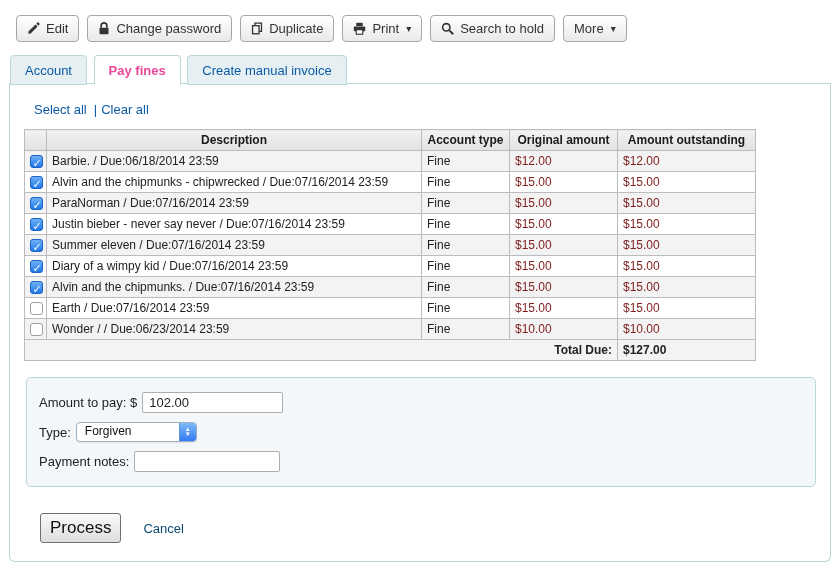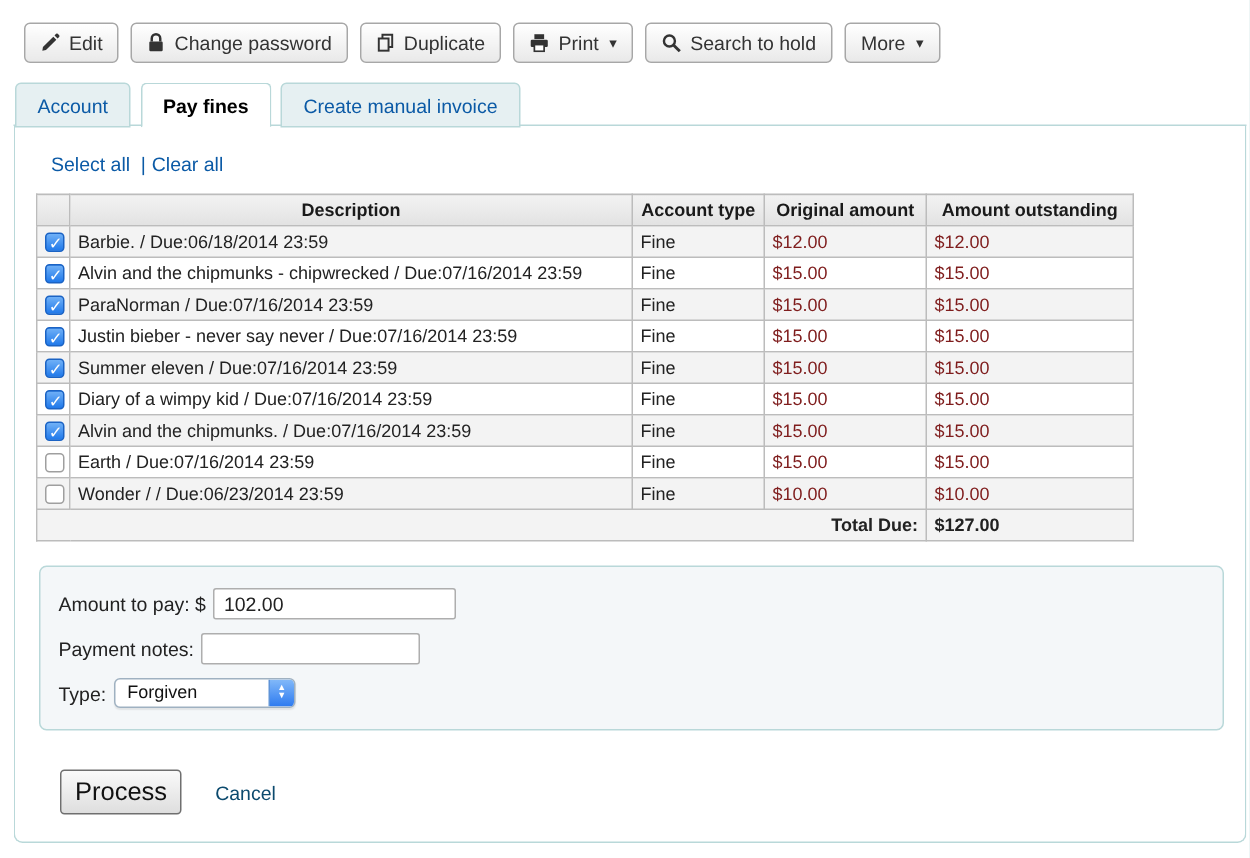--- a/index.html
+++ b/index.html
@@ -19,7 +19,7 @@
   .tab { display:inline-block; padding:7px 14px 6px; margin-right:3px; margin-bottom:-1px;
     border:1px solid #b9d8d9; border-radius:4px 4px 0 0; background:#e6f0f2;
     color:#0b5aa6; cursor:pointer; position:relative; top:1px; }
-  .tab.active { background:#fff; border-bottom-color:#fff; color:#000000; font-weight:bold; }
+  .tab.active { background:#fff; border-bottom-color:#fff; color:#ec4899; font-weight:bold; }
 
   
   .content { margin:0 2px 0 9px; border:1px solid #b9d8d9; border-top:none;

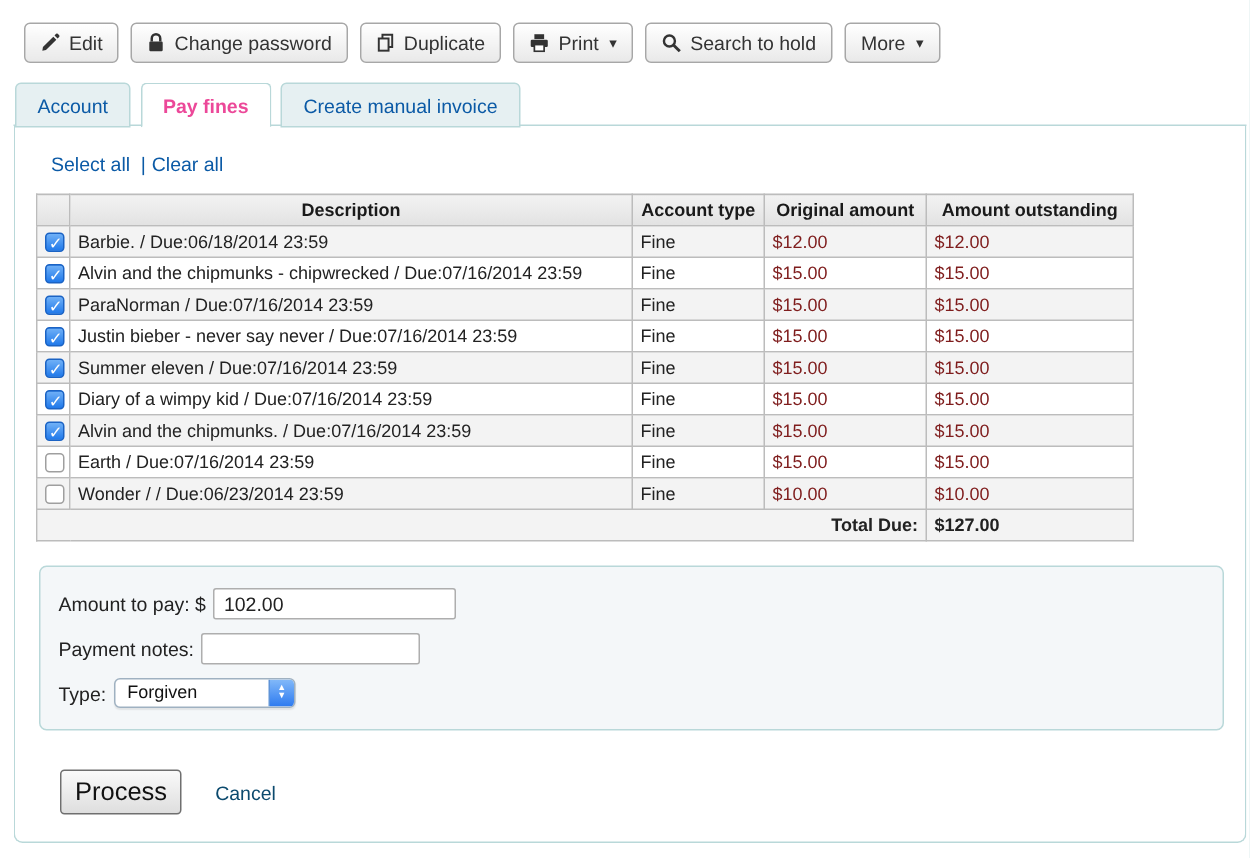--- a/index.html
+++ b/index.html
@@ -62,7 +62,7 @@
   .frow label { color:#222; margin-right:5px; }
   input.txt { border:1px solid #aeaeae; border-radius:2px; height:21px; padding:2px 6px;
     font-size:13px; font-family:inherit; background:#fff; color:#222; }
-  .amount-input { width:162px; }
+  .amount-input { width:141px; }
   .notes-input { width:146px; }
 
   

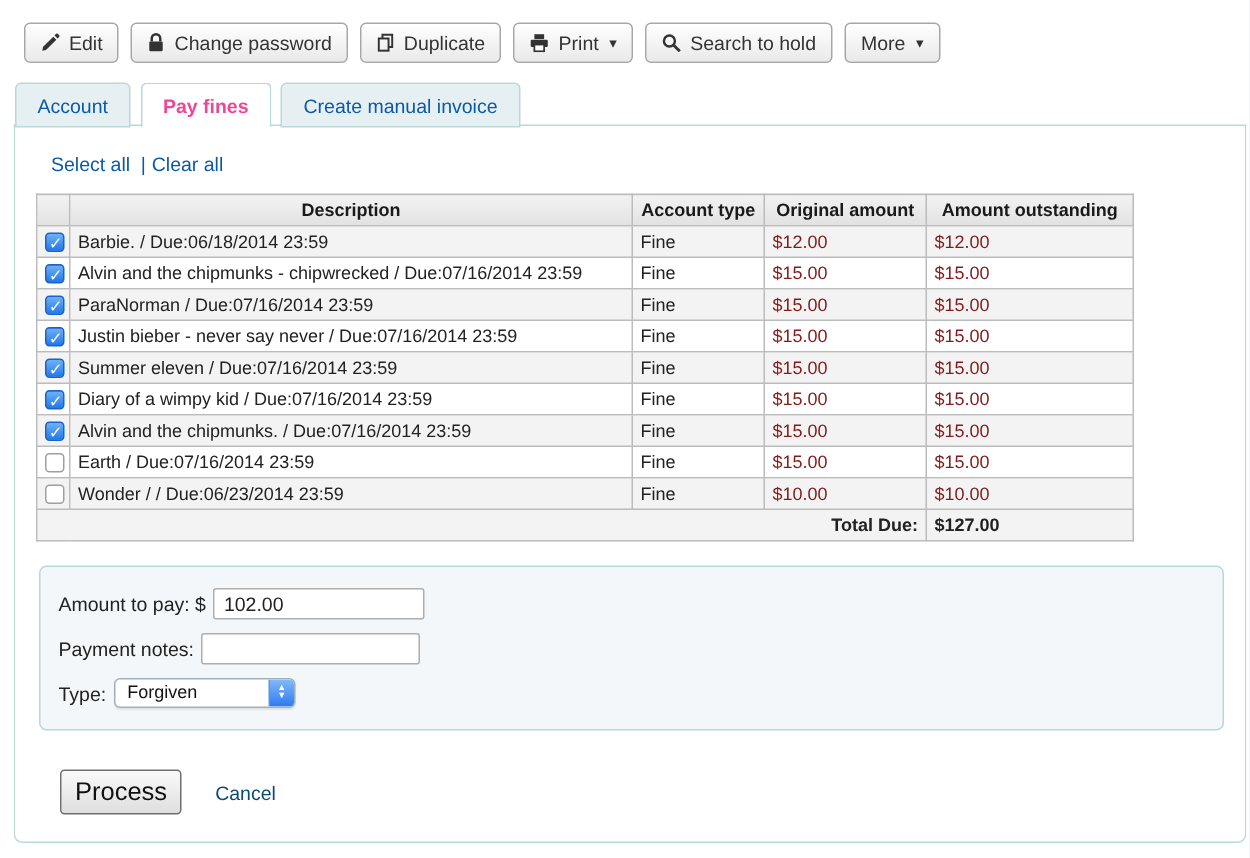--- a/index.html
+++ b/index.html
@@ -245,16 +245,16 @@
       <input class="txt amount-input" type="text" value="102.00" style="">
     </div>
     <div class="frow">
-      <label>Payment notes:</label>
-      <input class="txt notes-input" type="text" value="" style="">
-    </div>
-    <div class="frow">
       <label>Type:</label>
       <span class="mac-select">
         <span class="txt">Forgiven</span>
         <span class="cap">▲<br>▼</span>
       </span>
     </div>
+    <div class="frow">
+      <label>Payment notes:</label>
+      <input class="txt notes-input" type="text" value="" style="">
+    </div>
   </div>
 
   <div class="actions">

